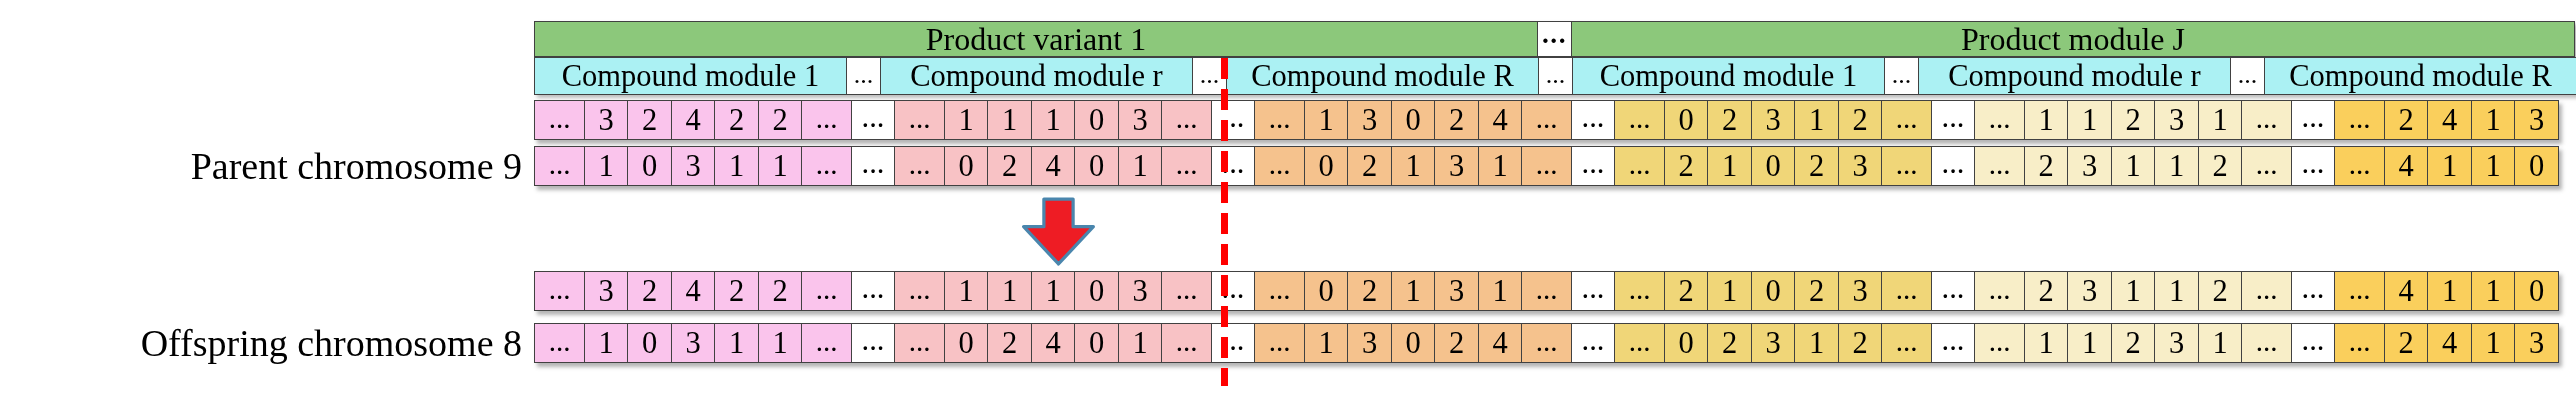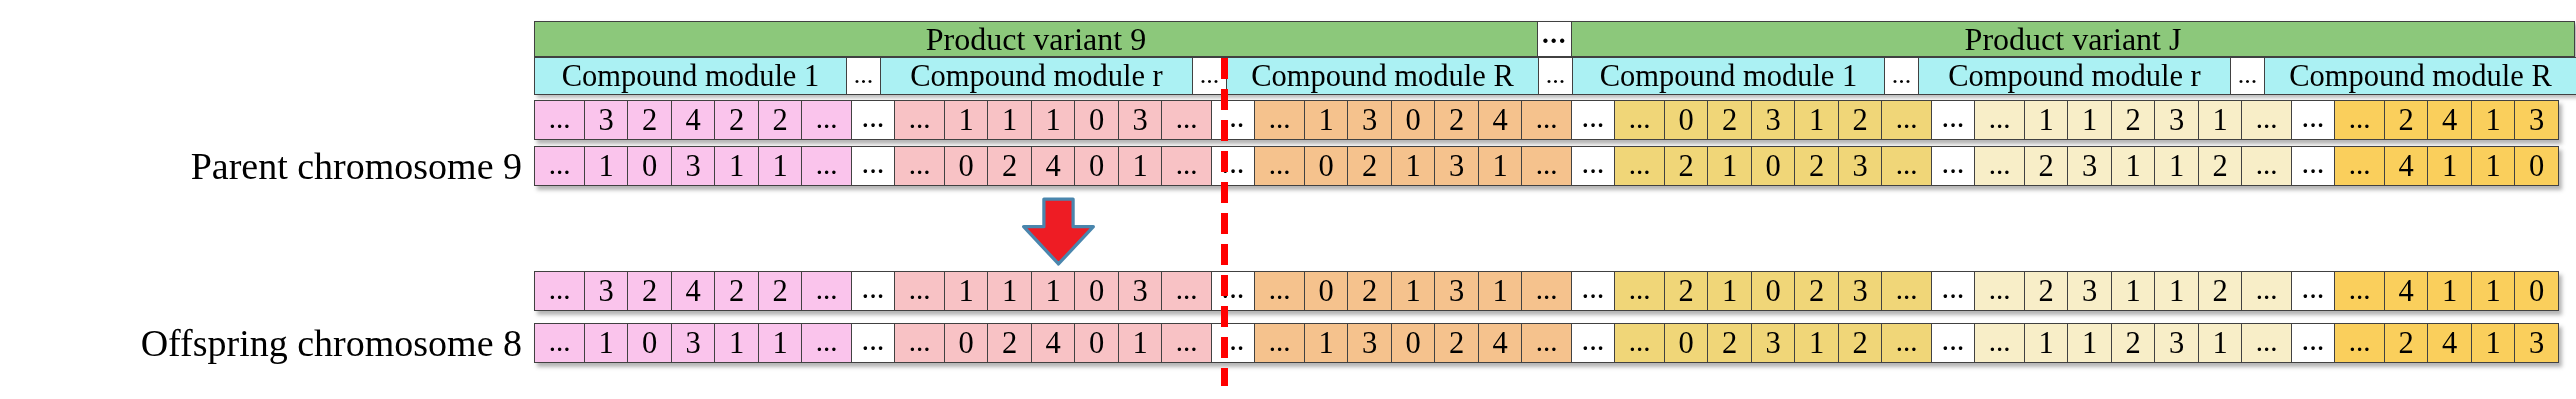--- a/index.html
+++ b/index.html
@@ -51,7 +51,7 @@
   <div class="row-label lbl-o2">Offspring chromosome 8</div>
 
   <div class="hdr-row variant-row">
-    <div class="vcell">Product variant 9</div>
+    <div class="vcell">Product variant 1</div>
     <div class="vsep">...</div>
     <div class="vcell">Product variant J</div>
   </div>

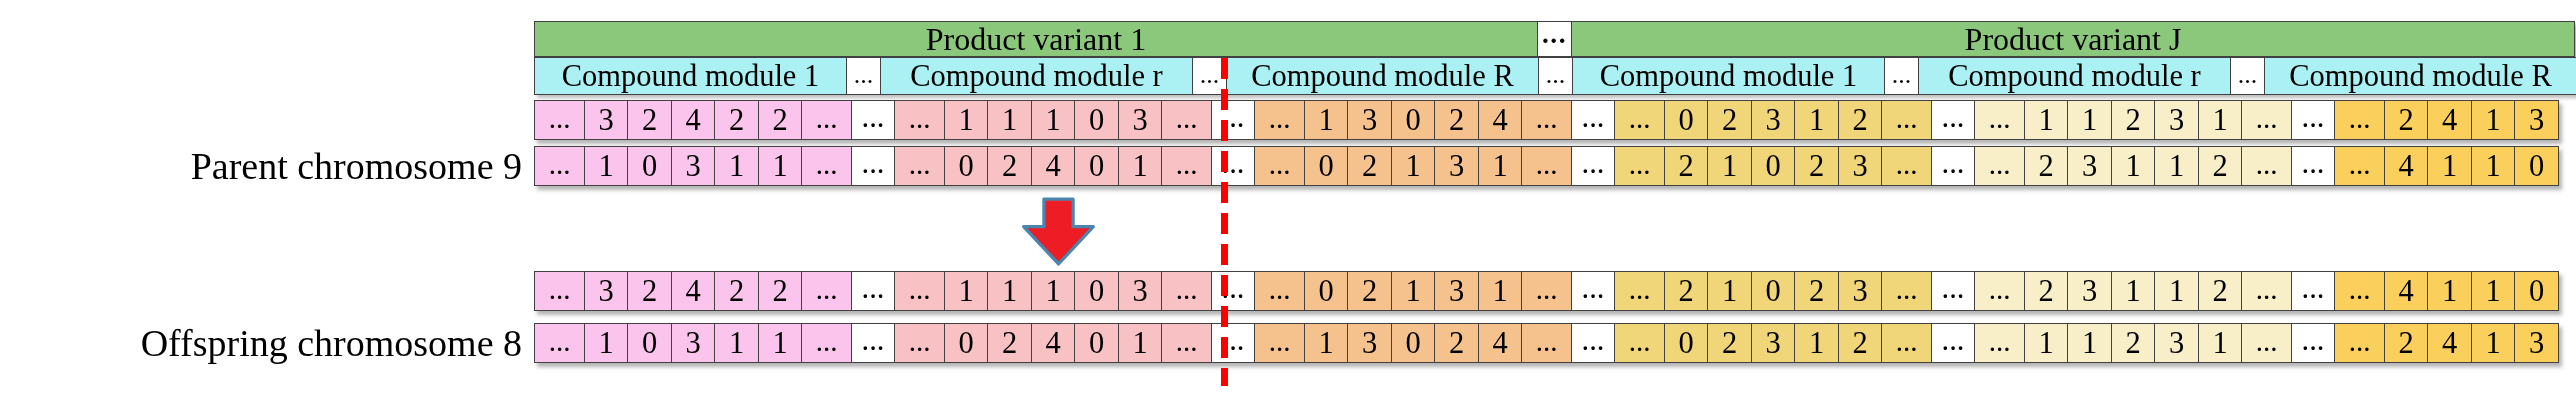--- a/index.html
+++ b/index.html
@@ -53,7 +53,7 @@
   <div class="hdr-row variant-row">
     <div class="vcell">Product variant 1</div>
     <div class="vsep">...</div>
-    <div class="vcell">Product variant J</div>
+    <div class="vcell">Product module J</div>
   </div>
 
   <div class="hdr-row module-row">

